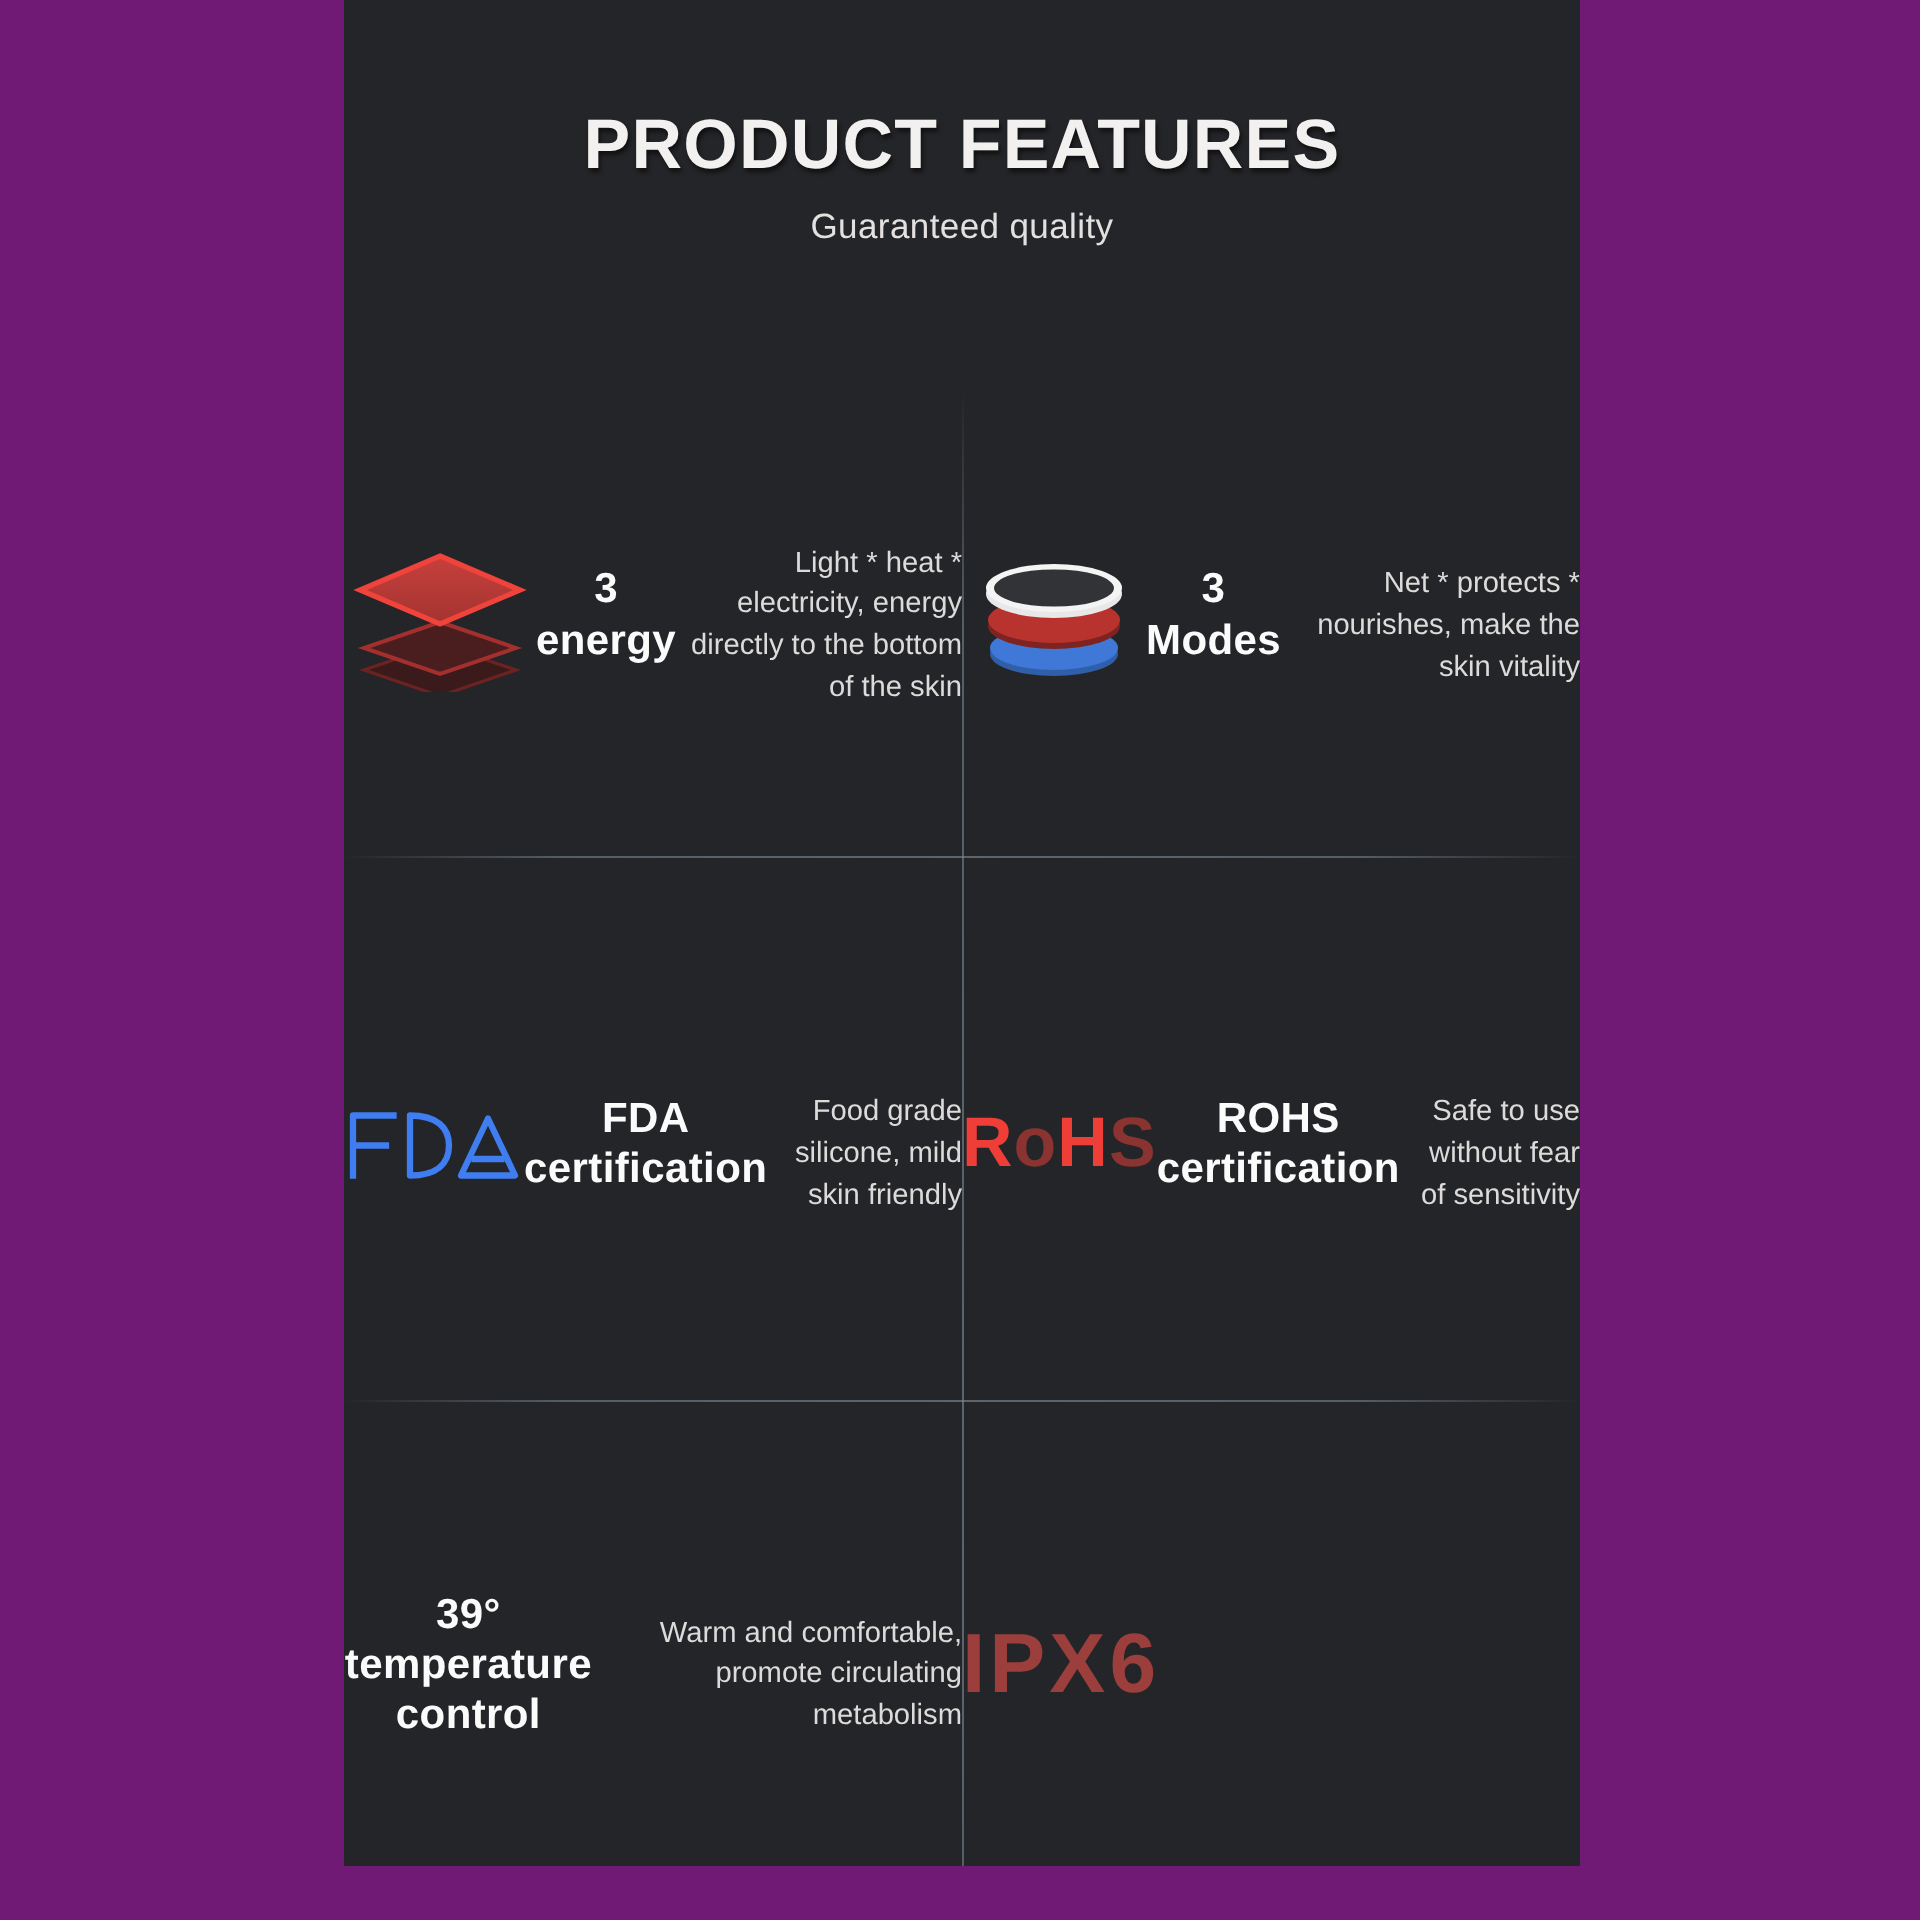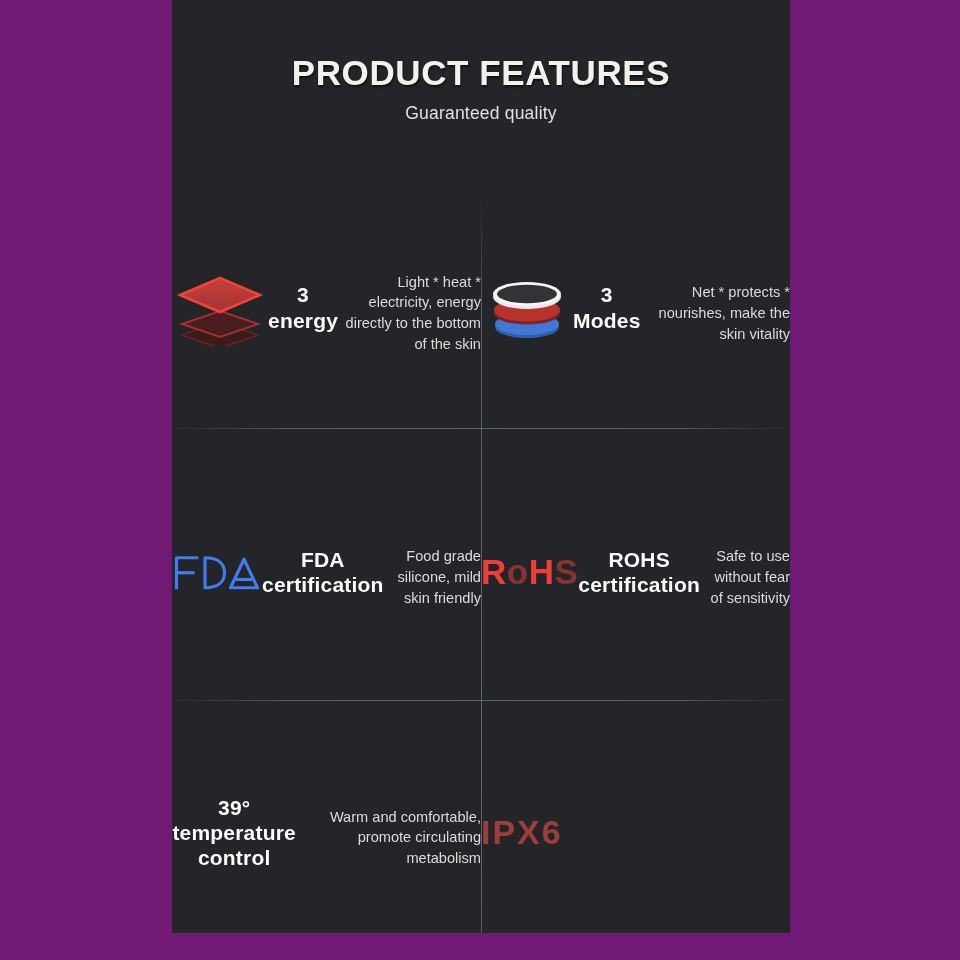--- a/index.html
+++ b/index.html
@@ -172,7 +172,7 @@
   .icon-text.temp .deg { font-size: 27px; vertical-align: top; }
   .icon-text.ipx {
     color: #9c3f3c;
-    font-size: 34px;
+    font-size: 42px;
     letter-spacing: 2px;
   }
 </style>

